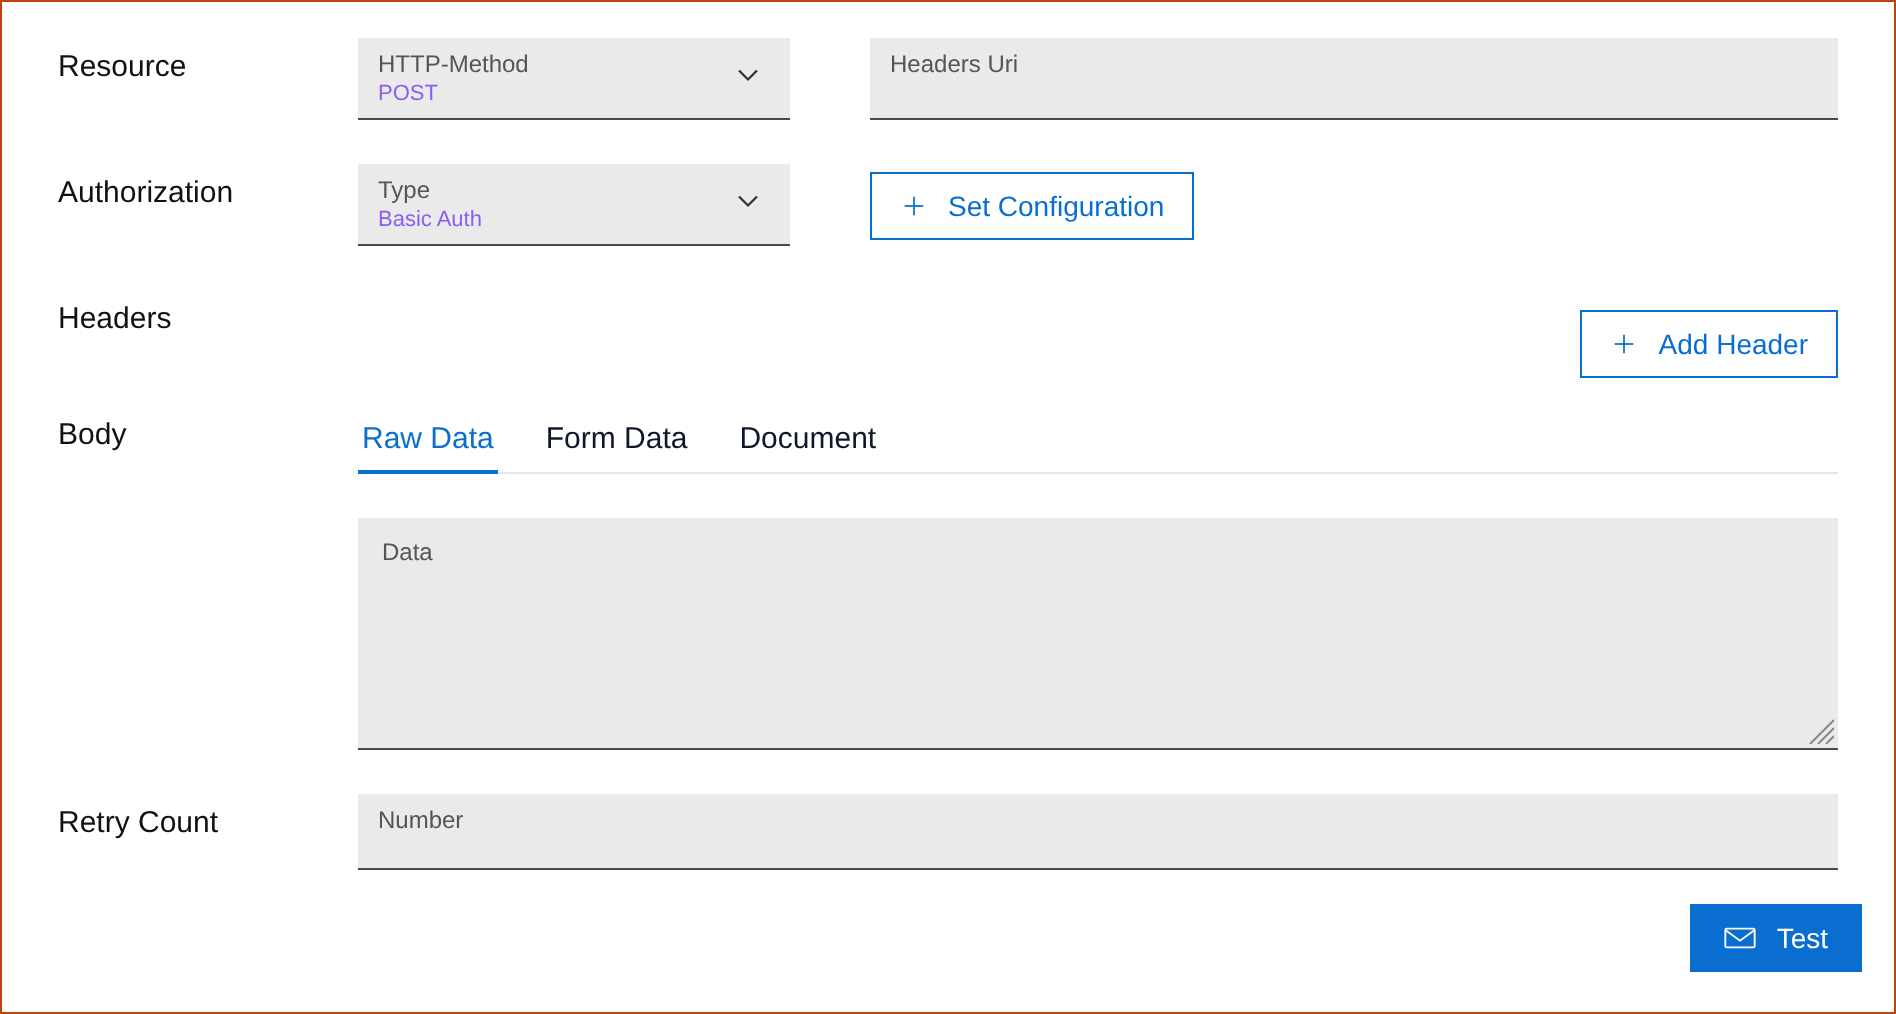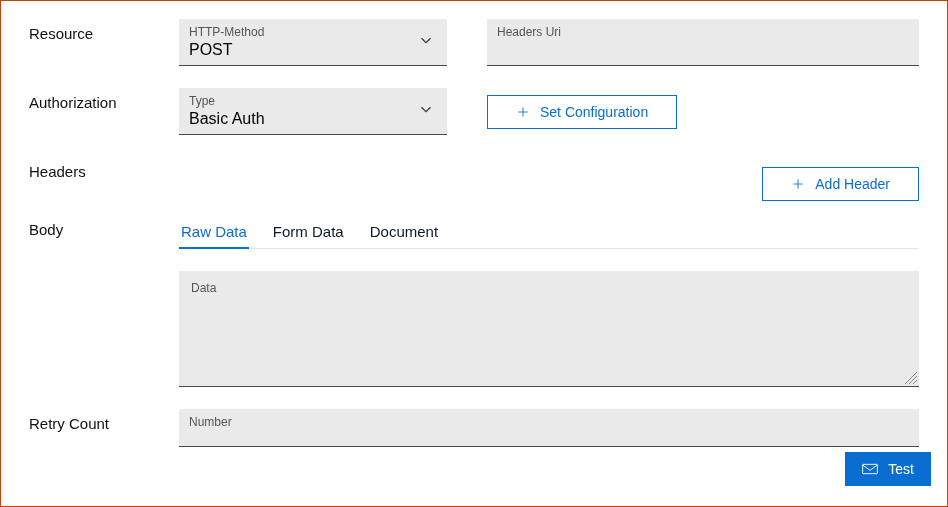--- a/index.html
+++ b/index.html
@@ -13,7 +13,7 @@
       background: #eaeaea; display: flex; flex-direction: column; padding: 6px 10px 6px 10px;
       border-bottom: 1px solid #4a4a4a; position: relative;
     }
-    .select-like { width: 268px; }
+    .select-like { width: 216px; }
     .text-like { flex: 1; min-height: 38px; }
     .floating-label { font-size: 12px; color: #555; }
     .select-value { font-size: 16px; color: #000000; margin-top: 2px; }

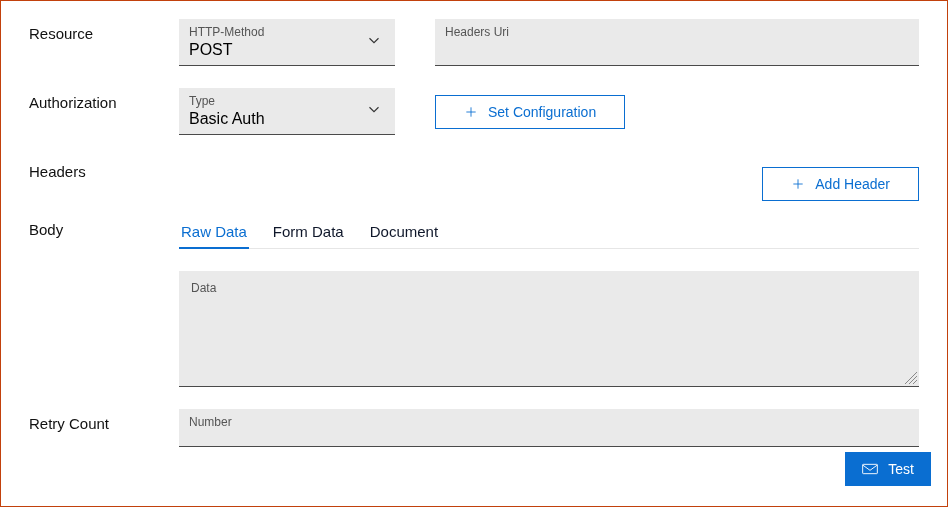--- a/index.html
+++ b/index.html
@@ -16,7 +16,7 @@
     .select-like { width: 216px; }
     .text-like { flex: 1; min-height: 38px; }
     .floating-label { font-size: 12px; color: #555; }
-    .select-value { font-size: 16px; color: #000000; margin-top: 2px; }
+    .select-value { font-size: 11px; color: #8b5cf6; margin-top: 2px; }
     .chevron { position: absolute; right: 12px; top: 50%; transform: translateY(-50%); pointer-events: none; }
     .chevron svg { width: 18px; height: 18px; stroke: #333; stroke-width: 1.5; fill: none; }
     .spacer-v { height: 22px; }

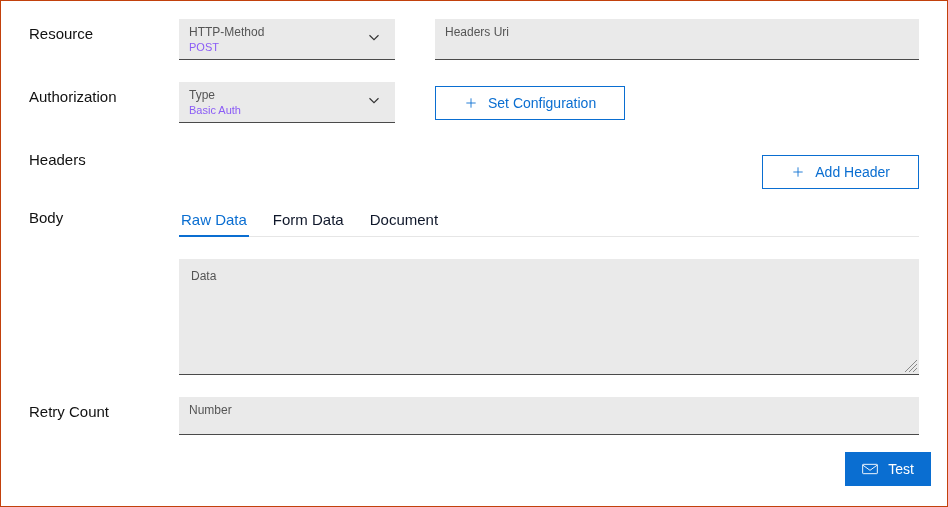--- a/index.html
+++ b/index.html
@@ -25,7 +25,7 @@
     .outline-btn {
       display: inline-flex; align-items: center; gap: 10px;
       border: 1px solid #0a6ed1; color: #0a6ed1;
-      background: #fff; padding: 8px 28px; font-size: 14px; cursor: pointer;
+      background: #fff; padding: 8px 14px; font-size: 14px; cursor: pointer;
     }
     .outline-btn .plus { width: 14px; height: 14px; stroke: #0a6ed1; stroke-width: 1.5; fill: none; }
     .header-actions { display: flex; justify-content: flex-end; margin-top: 10px; }

